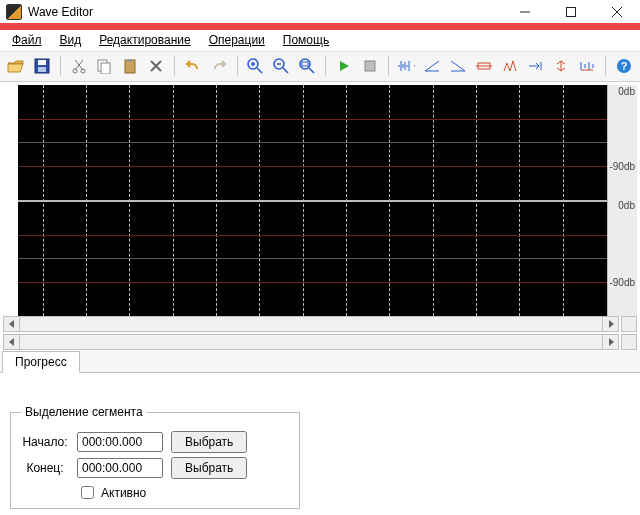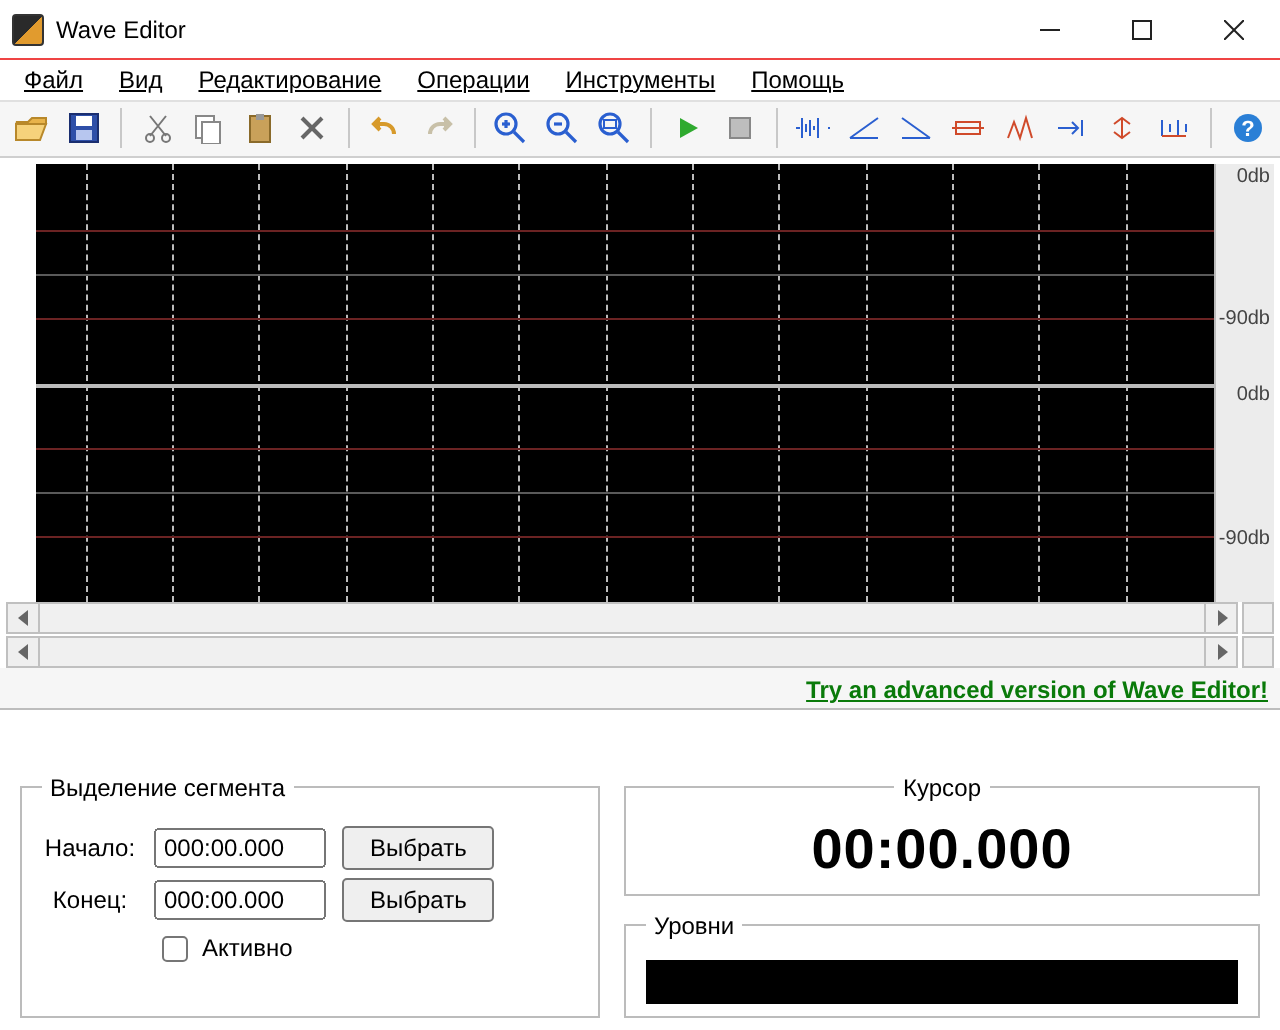--- a/index.html
+++ b/index.html
@@ -23,7 +23,7 @@
     align-items: center;
     padding: 0 0 0 6px;
     background: #fff;
-    border-bottom: 1px solid #ef4444;
+    border-bottom: 7px solid #ef4444;
   }
   .titlebar .app-icon {
     width: 16px; height: 16px;

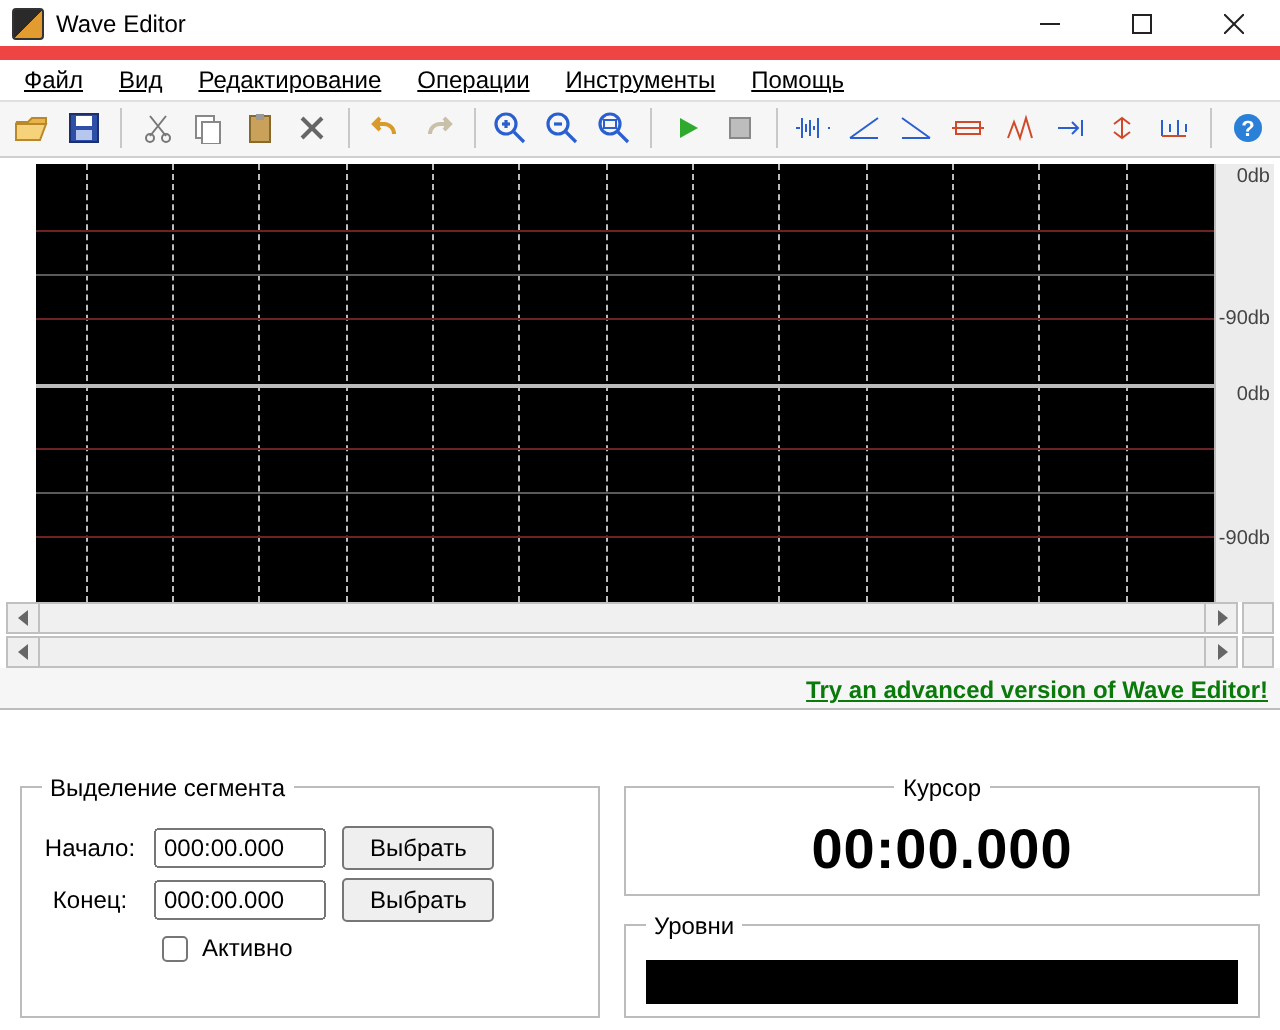--- a/index.html
+++ b/index.html
@@ -289,7 +289,6 @@
   <div class="menuitem">Вид</div>
   <div class="menuitem">Редактирование</div>
   <div class="menuitem">Операции</div>
-  <div class="menuitem">Инструменты</div>
   <div class="menuitem">Помощь</div>
 </div>
 

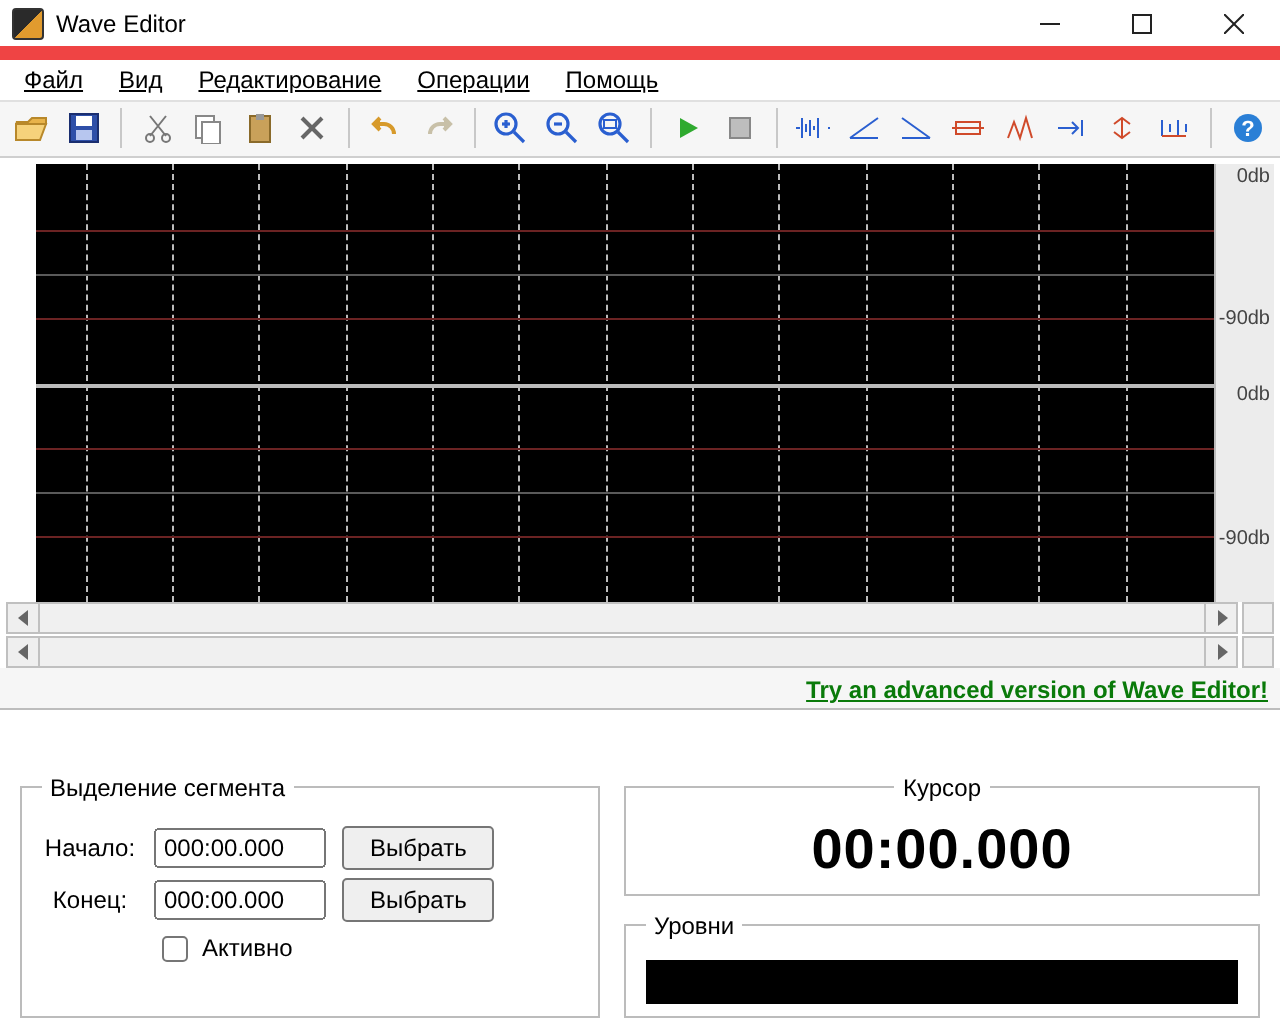--- a/index.html
+++ b/index.html
@@ -503,6 +503,7 @@
 </div>
 
 <div class="tabrow">
+  <div class="tab">Прогресс</div>
   <div class="spacer"></div>
   <a class="promo">Try an advanced version of Wave Editor!</a>
 </div>

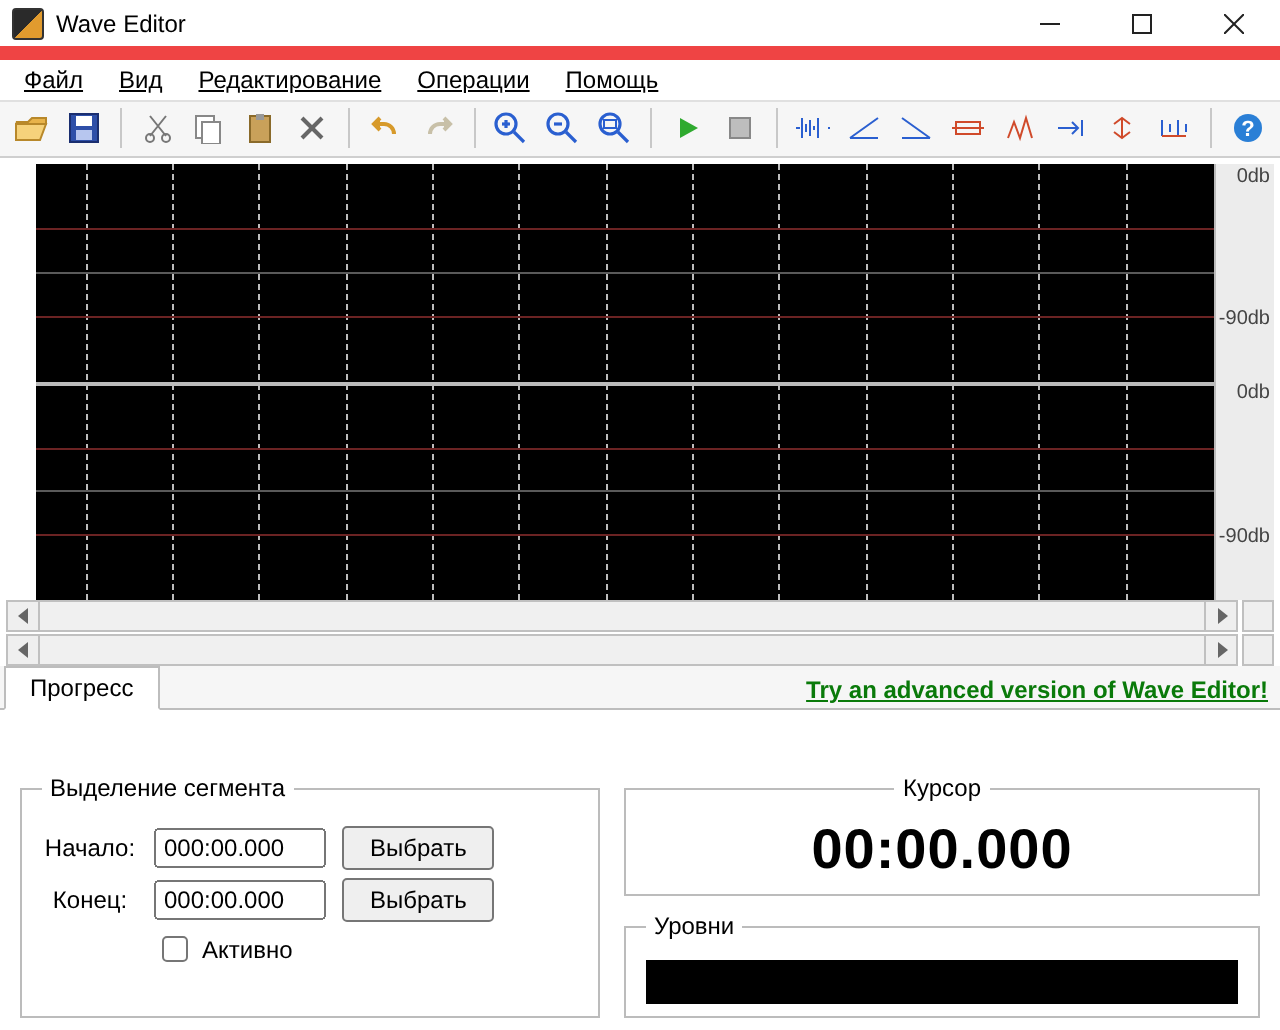--- a/index.html
+++ b/index.html
@@ -505,7 +505,6 @@
 <div class="tabrow">
   <div class="tab">Прогресс</div>
   <div class="spacer"></div>
-  <a class="promo">Try an advanced version of Wave Editor!</a>
 </div>
 
 <div class="bottom">

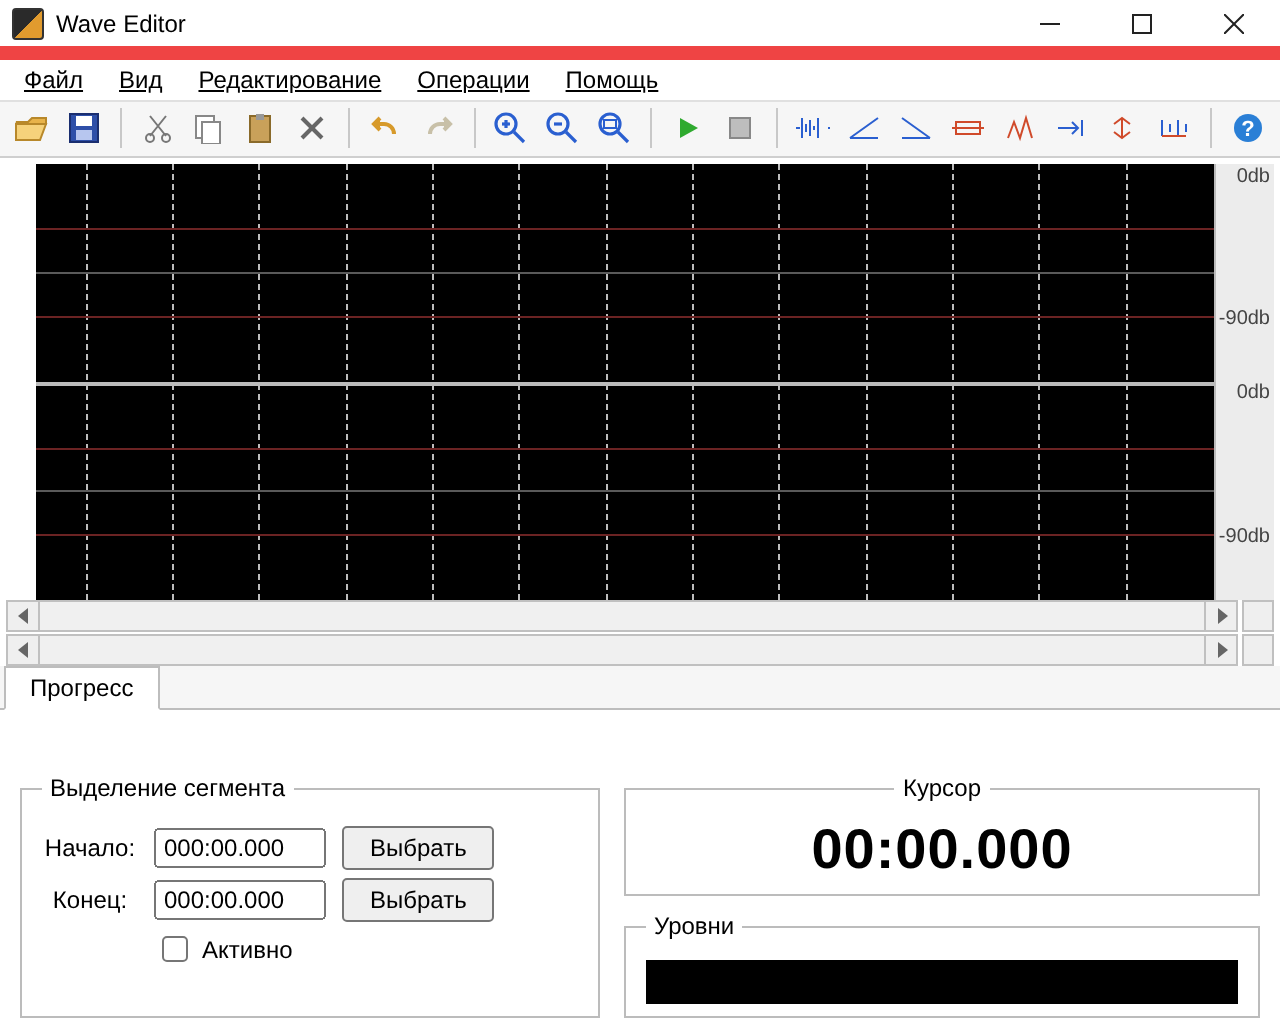--- a/index.html
+++ b/index.html
@@ -527,16 +527,6 @@
     </label>
   </fieldset>
 
-  <div class="cursor-col">
-    <fieldset class="group cursor-box">
-      <legend>Курсор</legend>
-      <div class="cursor-time">00:00.000</div>
-    </fieldset>
-    <fieldset class="group levels-box">
-      <legend>Уровни</legend>
-      <div class="bar"></div>
-    </fieldset>
-  </div>
 
 
 </div>

